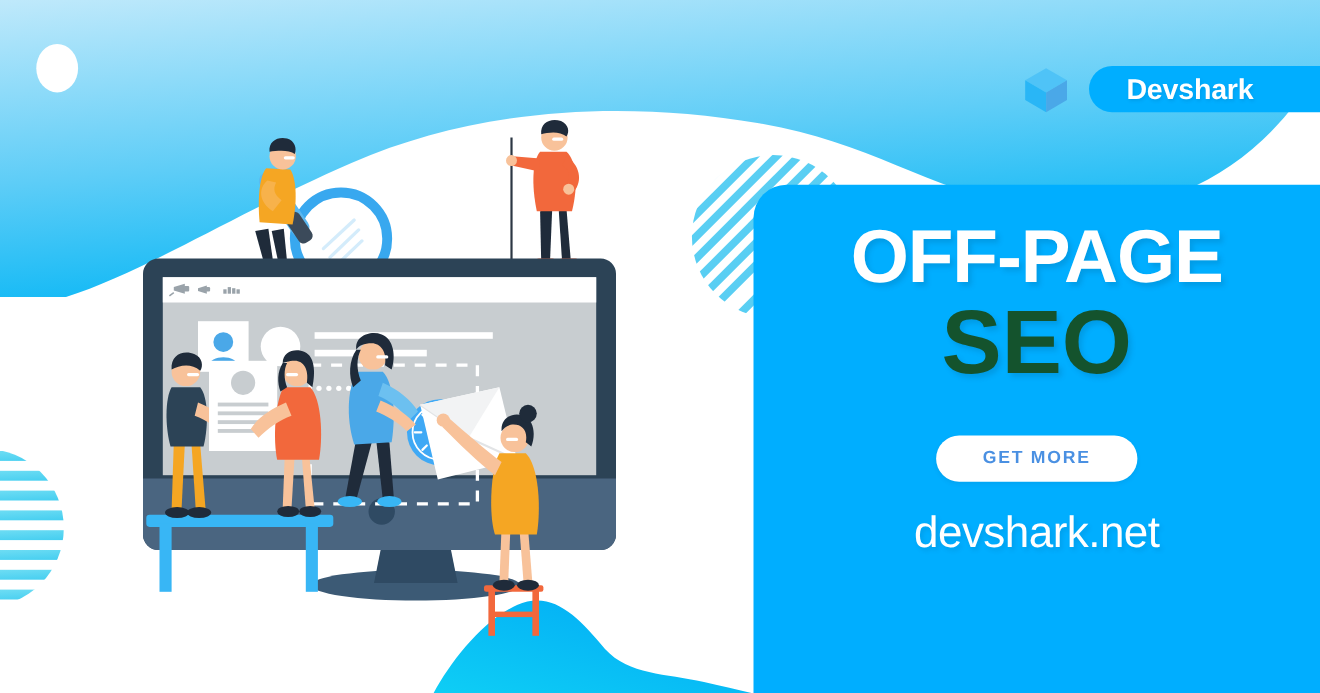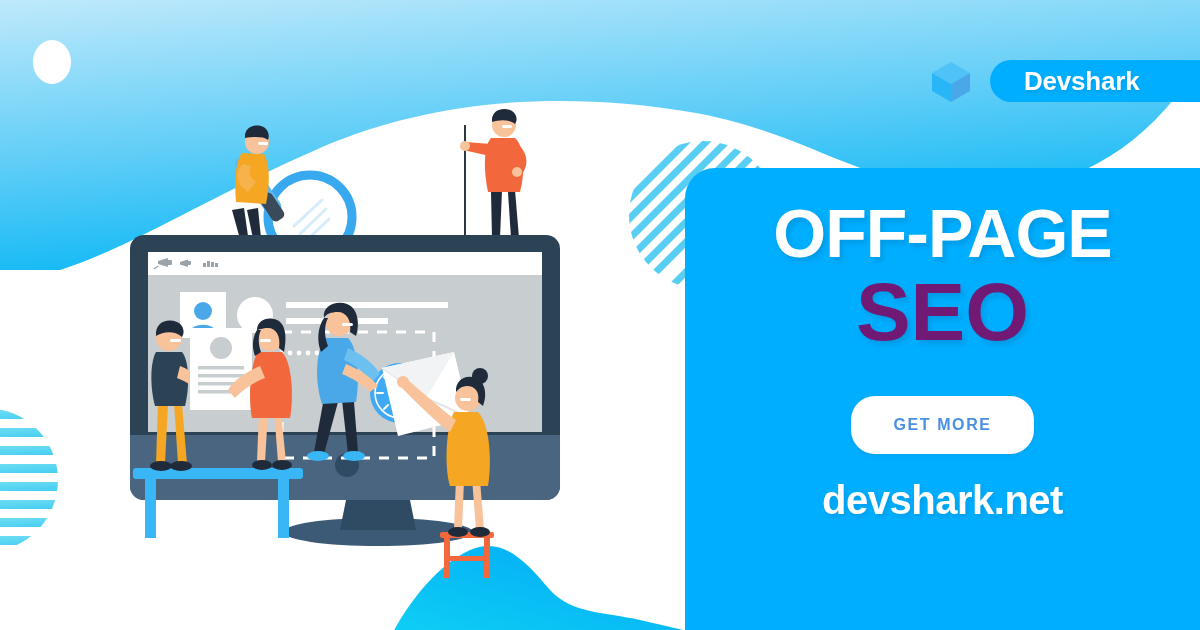--- a/index.html
+++ b/index.html
@@ -37,7 +37,7 @@
     text-shadow:3px 4px 5px rgba(0,90,140,.22);
   }
   .title-2{
-    color:#701a75;font-weight:bold;font-size:82px;line-height:84px;
+    color:#14532d;font-weight:bold;font-size:82px;line-height:84px;
     letter-spacing:0px;text-align:right;
     text-shadow:3px 4px 5px rgba(0,90,140,.22);
   }

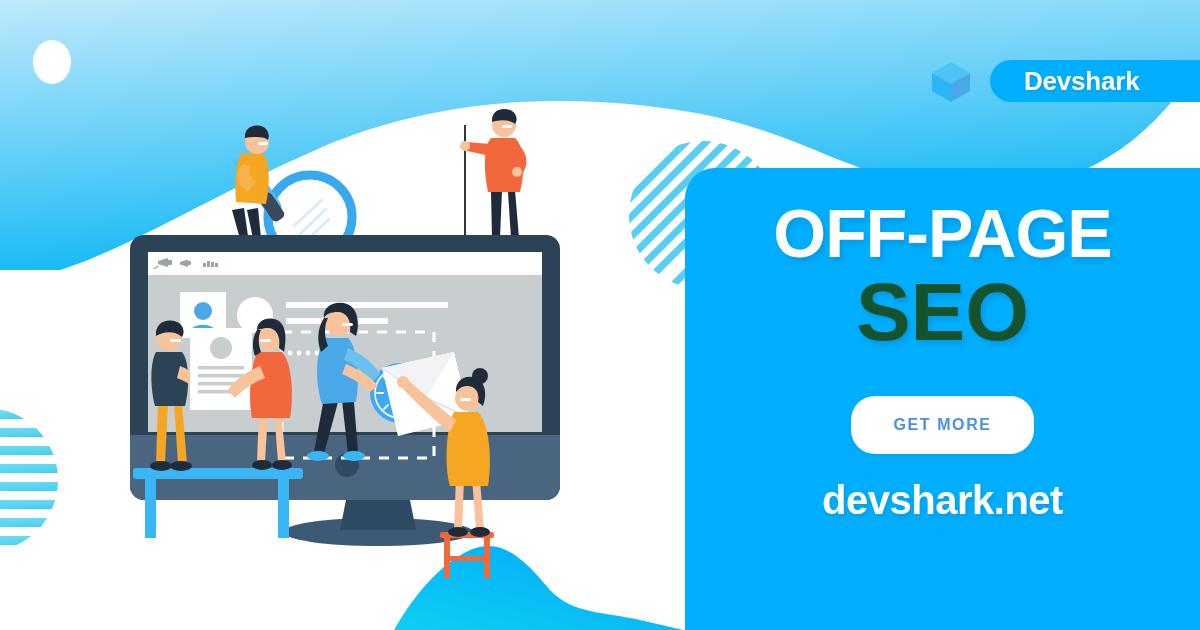--- a/index.html
+++ b/index.html
@@ -48,7 +48,7 @@
   }
   .cta{
     margin-top:42px;background:#ffffff;border:none;border-radius:24px;
-    padding:0 42px;height:58px;line-height:42px;
+    padding:0 42px;height:42px;line-height:42px;
     color:#4a90e2;font-weight:bold;font-size:16px;letter-spacing:1.6px;
     font-family:"Liberation Sans","DejaVu Sans",sans-serif;cursor:pointer;
     box-shadow:0 2px 4px rgba(0,80,130,.10);

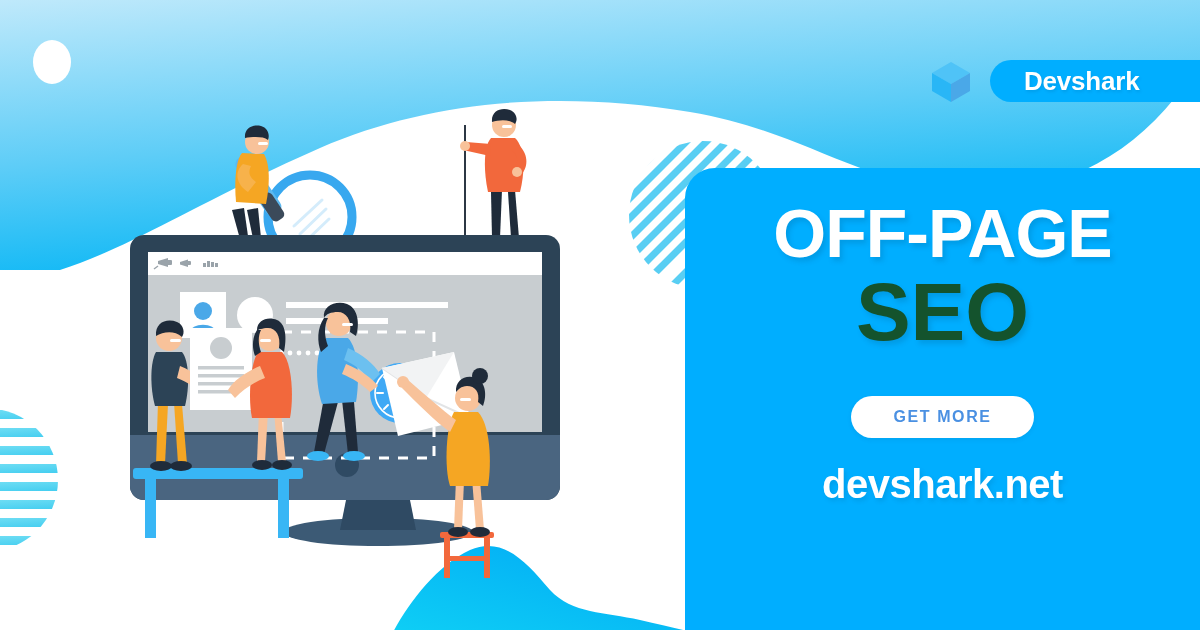--- a/index.html
+++ b/index.html
@@ -54,7 +54,7 @@
     box-shadow:0 2px 4px rgba(0,80,130,.10);
   }
   .site-url{
-    margin-top:24px;color:#ffffff;font-weight:bold;font-size:40px;
+    margin-top:24px;color:#ffffff;font-weight:normal;font-size:40px;
     letter-spacing:-0.5px;text-shadow:2px 3px 4px rgba(0,90,140,.18);
   }
 

